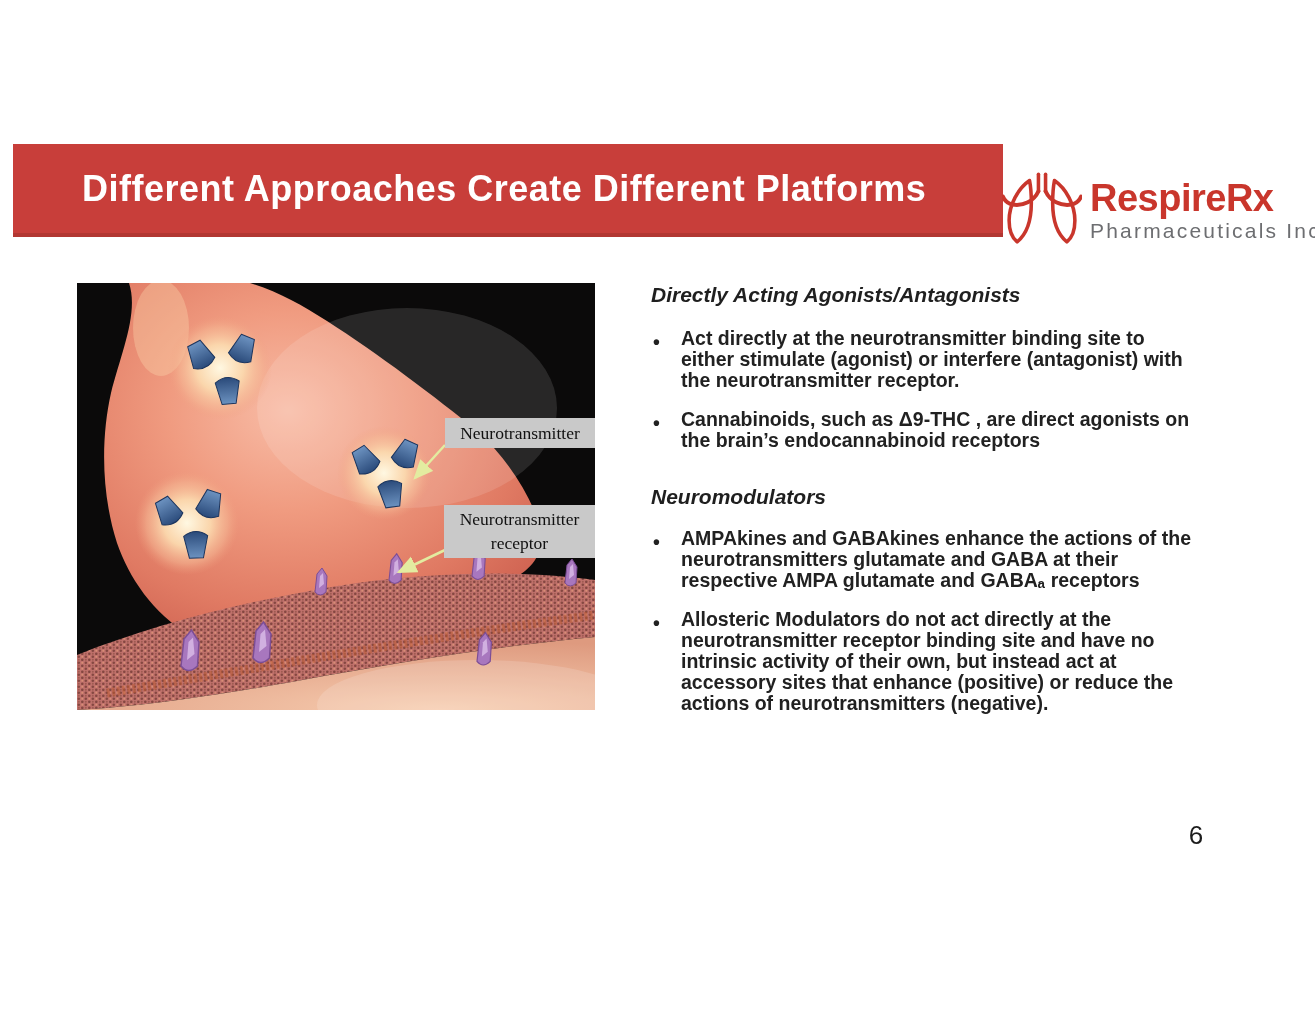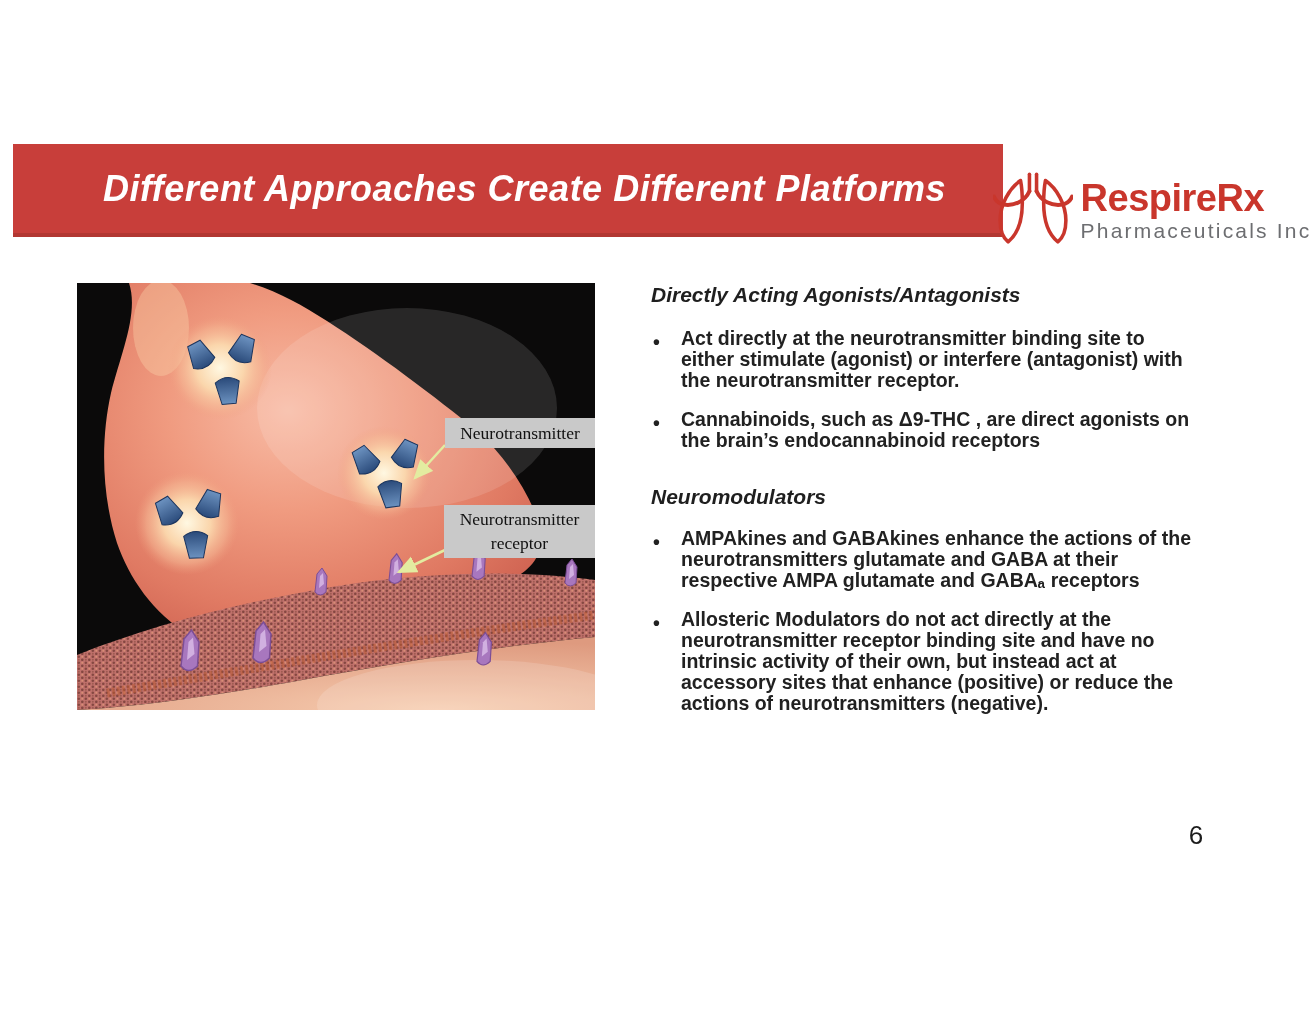--- a/index.html
+++ b/index.html
@@ -15,8 +15,8 @@
     display:flex;align-items:center;
   }
   .banner h1{
-    margin:0;padding:0 0 0 90px;
-    color:#ffffff;font-size:36px;font-weight:bold;font-style:italic;
+    margin:0;padding:0 0 0 69px;
+    color:#ffffff;font-size:36px;font-weight:bold;
     letter-spacing:0.5px;white-space:nowrap;
   }
   

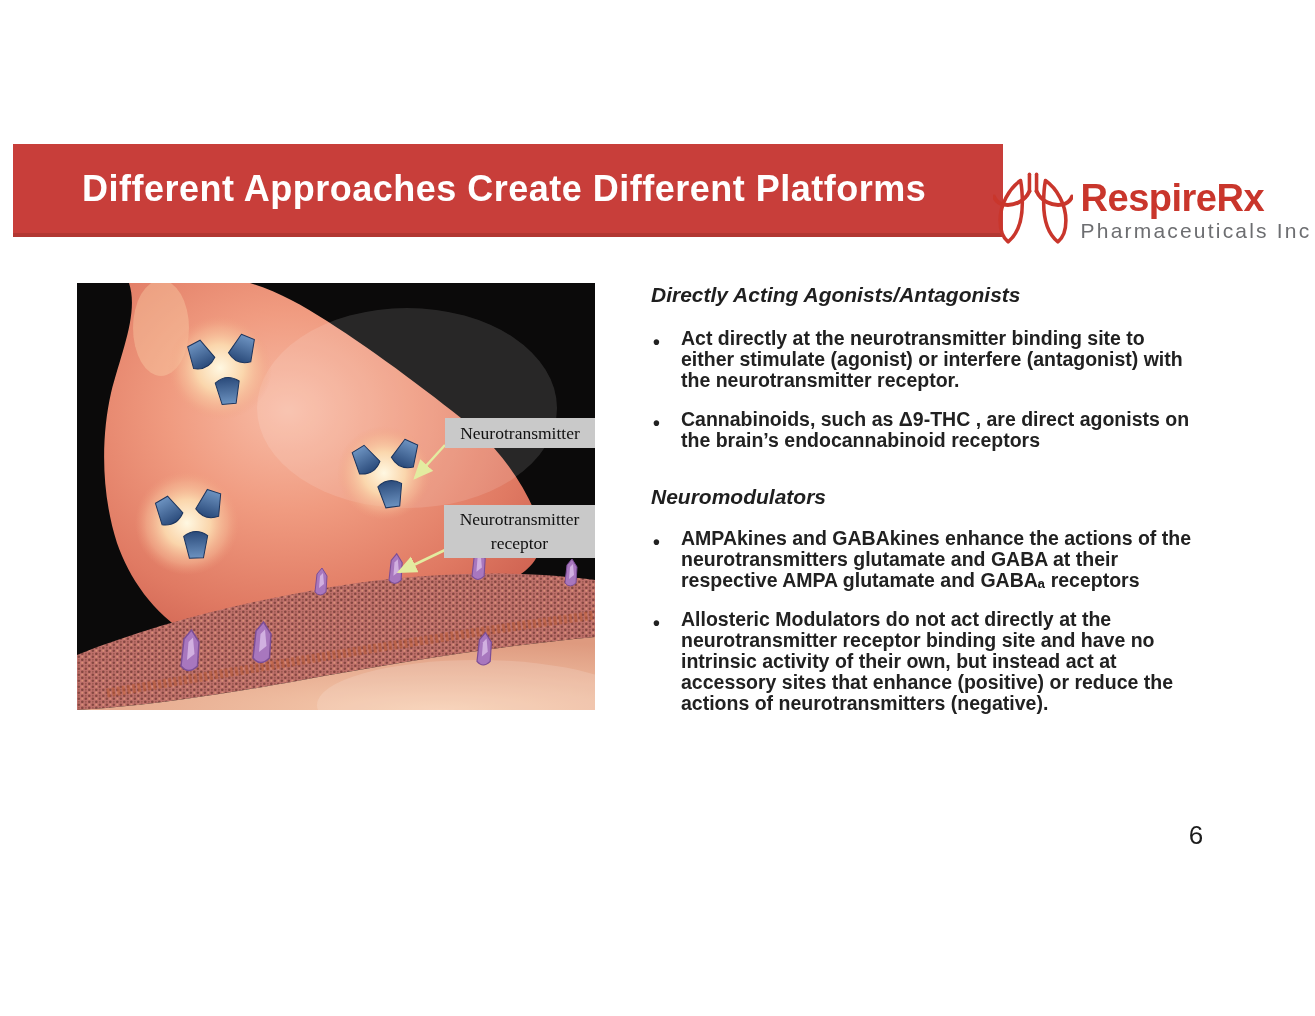--- a/index.html
+++ b/index.html
@@ -22,7 +22,7 @@
   
   .logo{
     position:absolute;left:1002px;top:165px;width:300px;height:92px;
-    display:flex;align-items:center;justify-content:center;
+    display:flex;align-items:center;
   }
   .logo-text{display:flex;flex-direction:column;margin-left:8px;}
   .logo-name{

